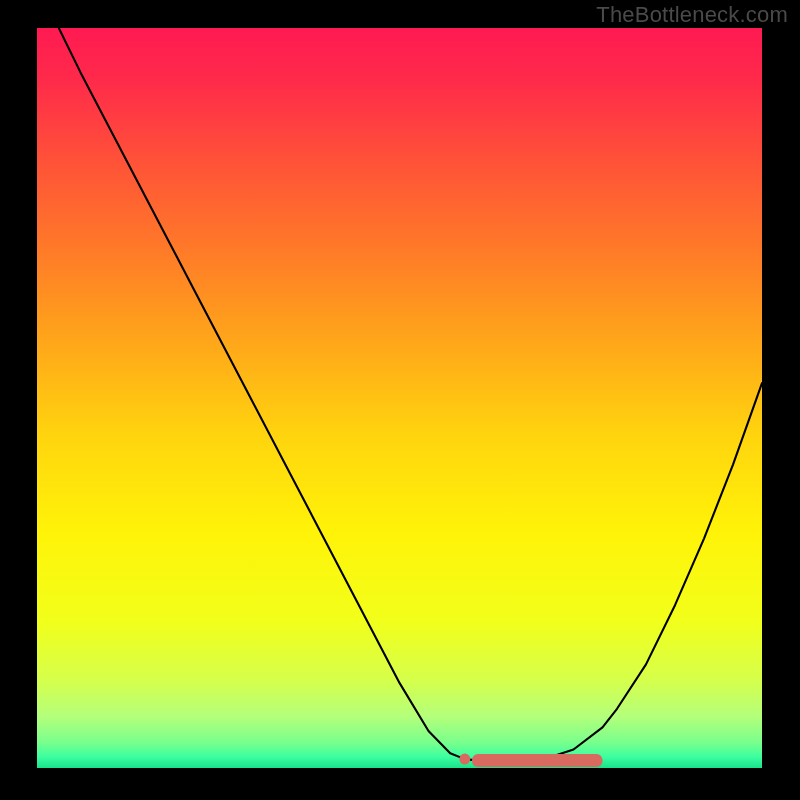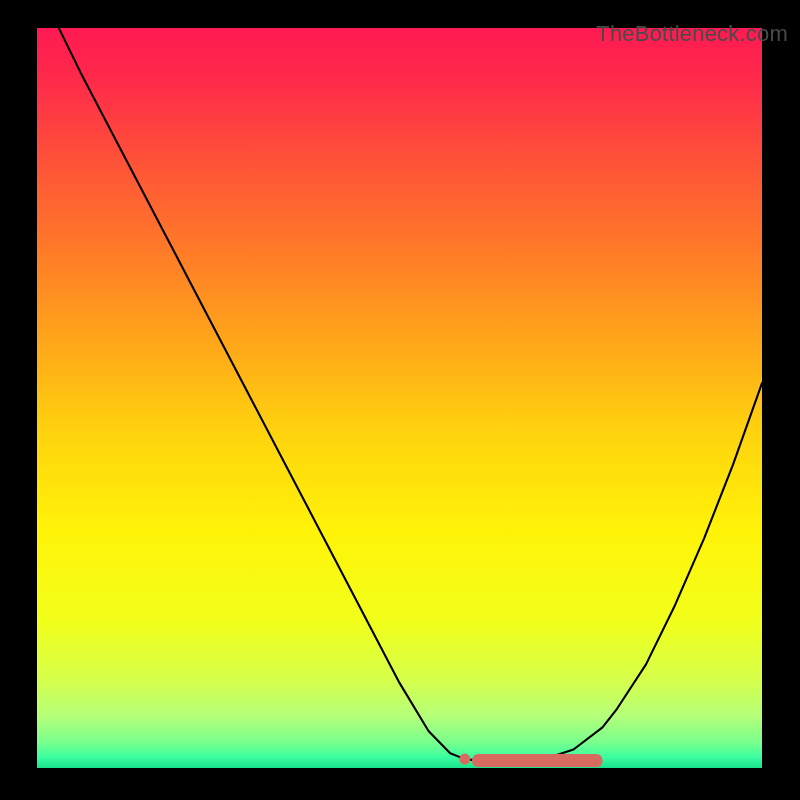--- a/index.html
+++ b/index.html
@@ -26,7 +26,6 @@
     font-weight: 500;
     letter-spacing: 0.2px;
     z-index: 10;
-    margin-top: 19px;
   }
   .plot-area {
     position: absolute;

